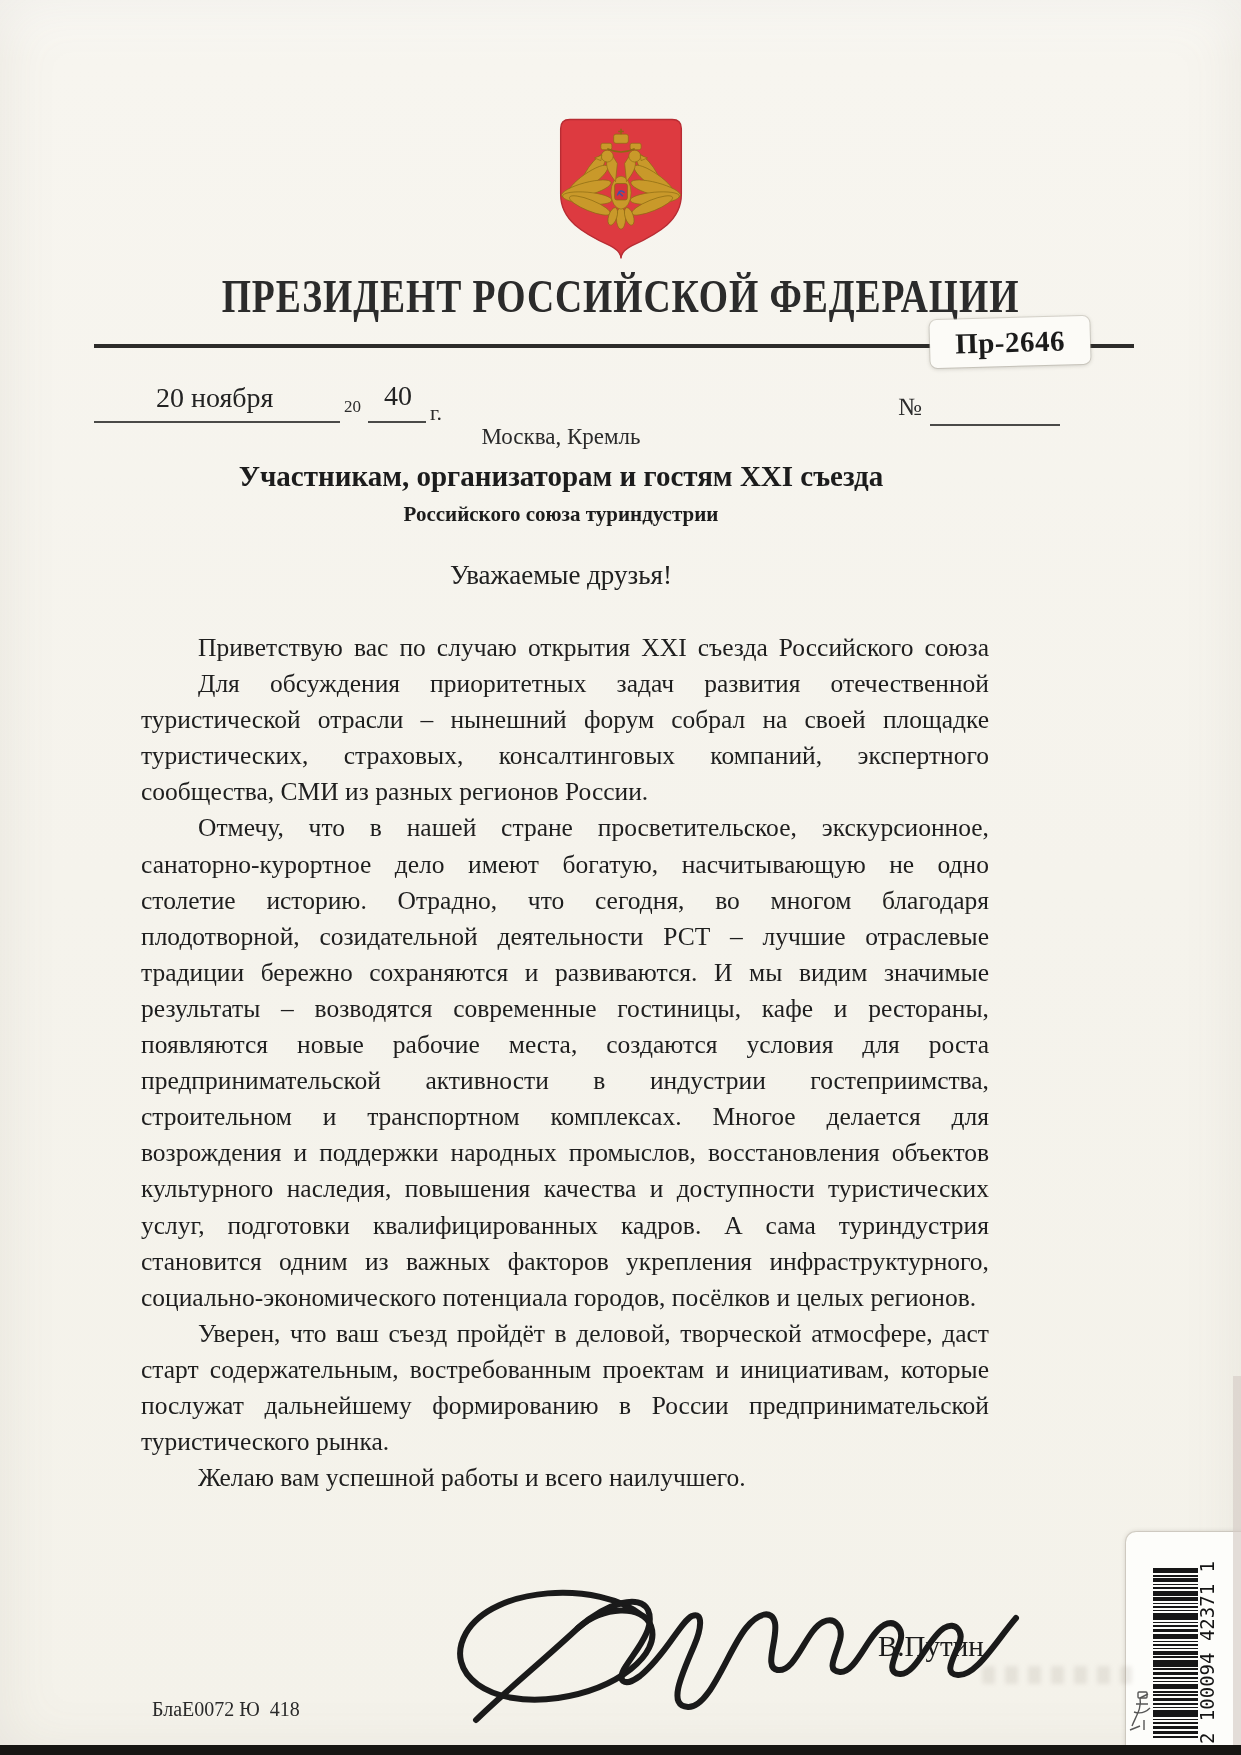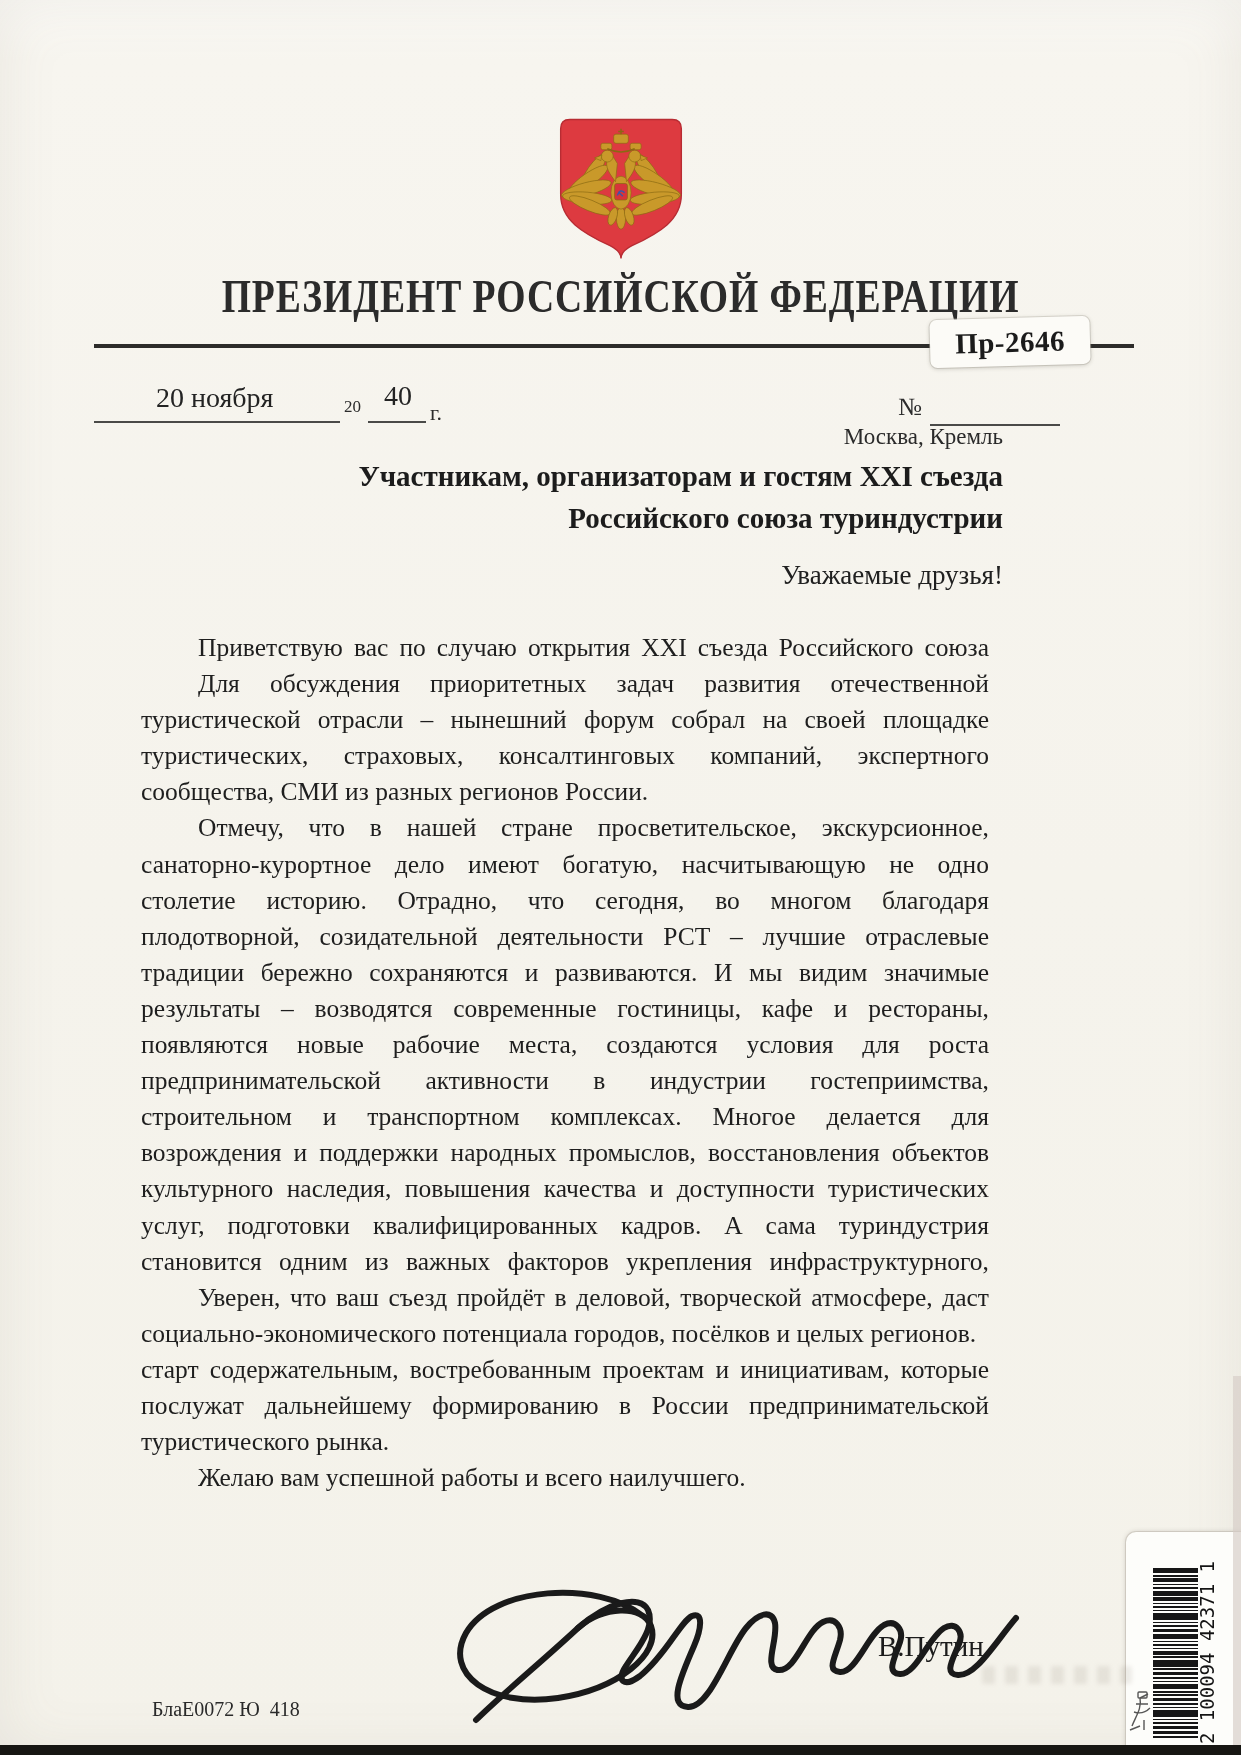--- a/index.html
+++ b/index.html
@@ -39,7 +39,7 @@
   }
 
   
-  .centered-col { position:absolute; left:147px; width:856px; text-align:right; }
+  .centered-col { position:absolute; left:133px; width:856px; text-align:center; }
   .place-line { top:424px; font-size:23px; color:#2a2a2a; }
   .addressee-1 { top:460px; font-size:29px; font-weight:bold; color:#1c1c1c; }
   .addressee-2 { top:502px; font-size:29px; font-weight:bold; color:#1c1c1c; }

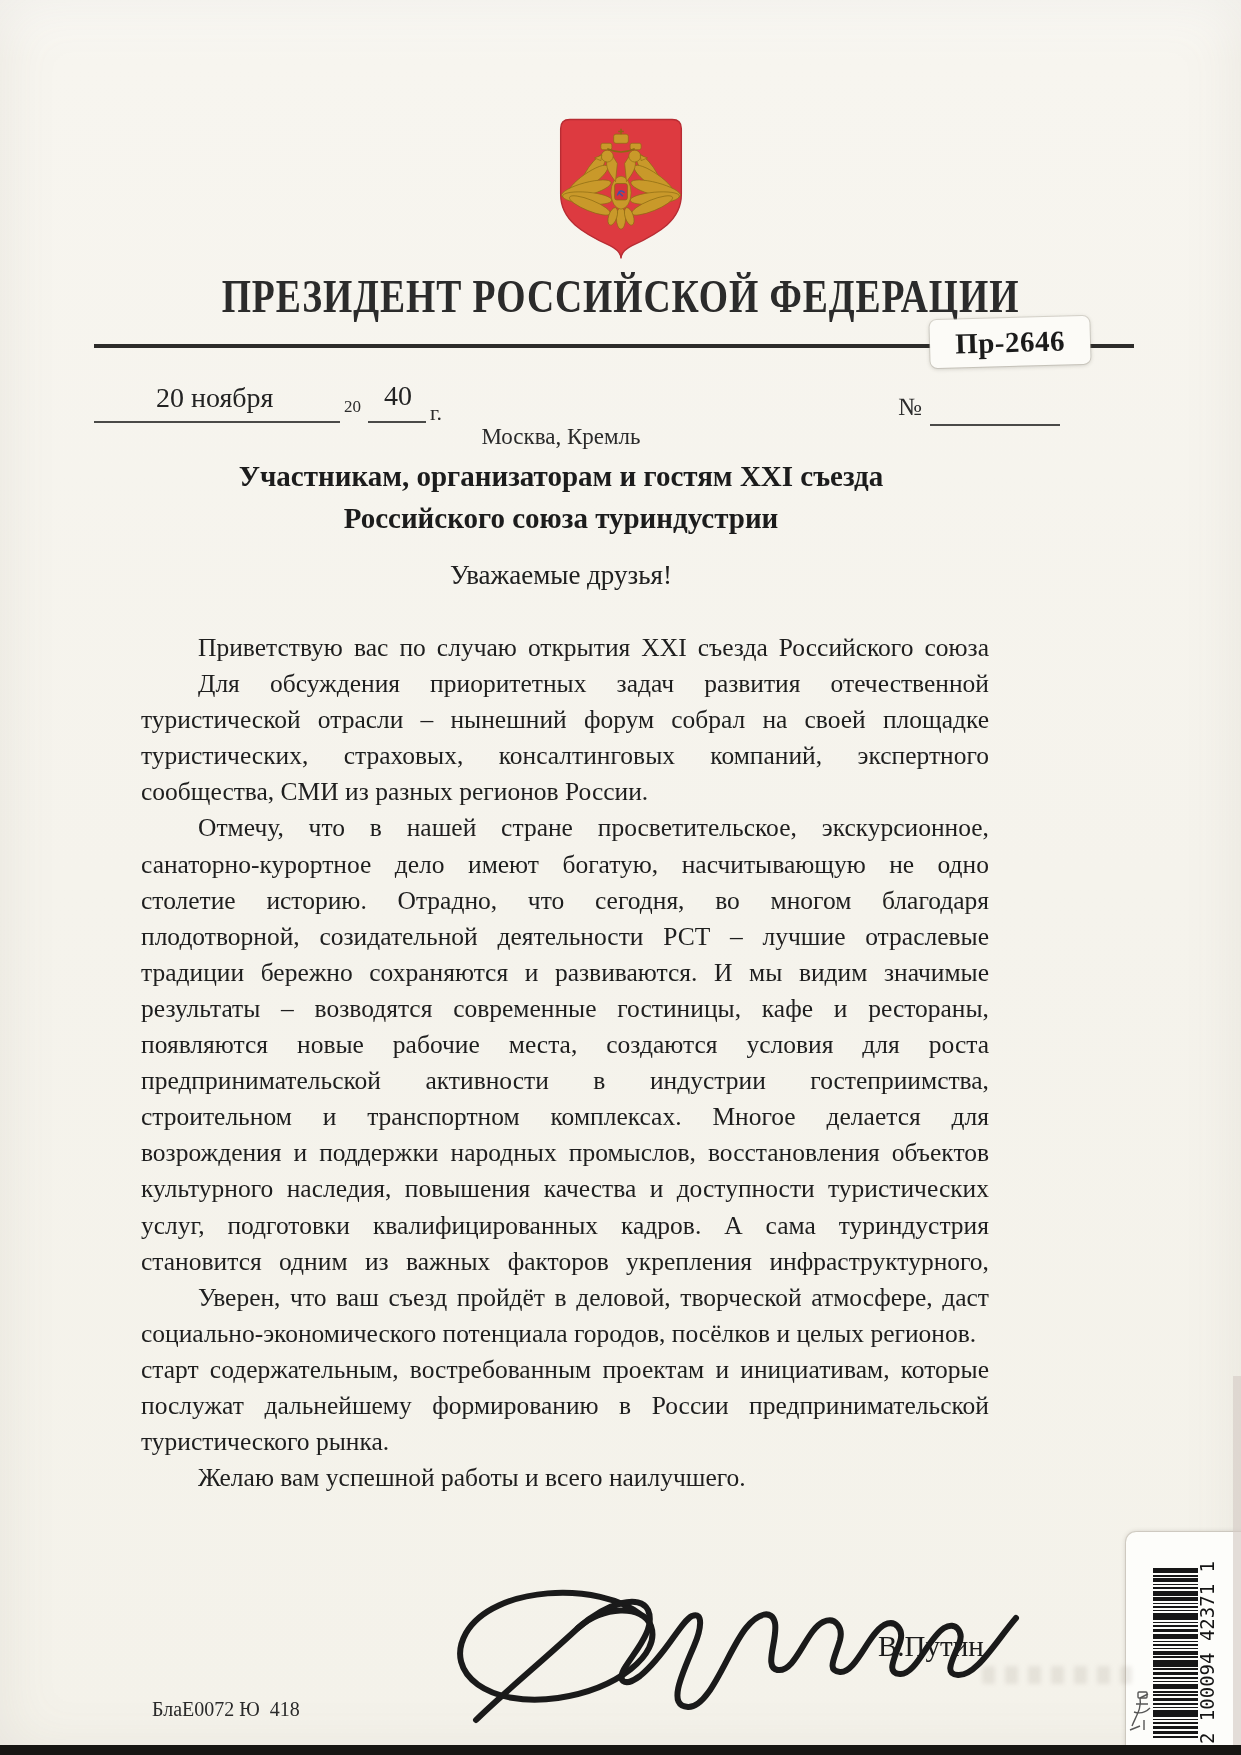--- a/index.html
+++ b/index.html
@@ -42,7 +42,7 @@
   .centered-col { position:absolute; left:133px; width:856px; text-align:center; }
   .place-line { top:424px; font-size:23px; color:#2a2a2a; }
   .addressee-1 { top:460px; font-size:29px; font-weight:bold; color:#1c1c1c; }
-  .addressee-2 { top:502px; font-size:29px; font-weight:bold; color:#1c1c1c; }
+  .addressee-2 { top:502px; font-size:21px; font-weight:bold; color:#1c1c1c; }
   .salutation { top:560px; font-size:27px; color:#202020; }
 
   

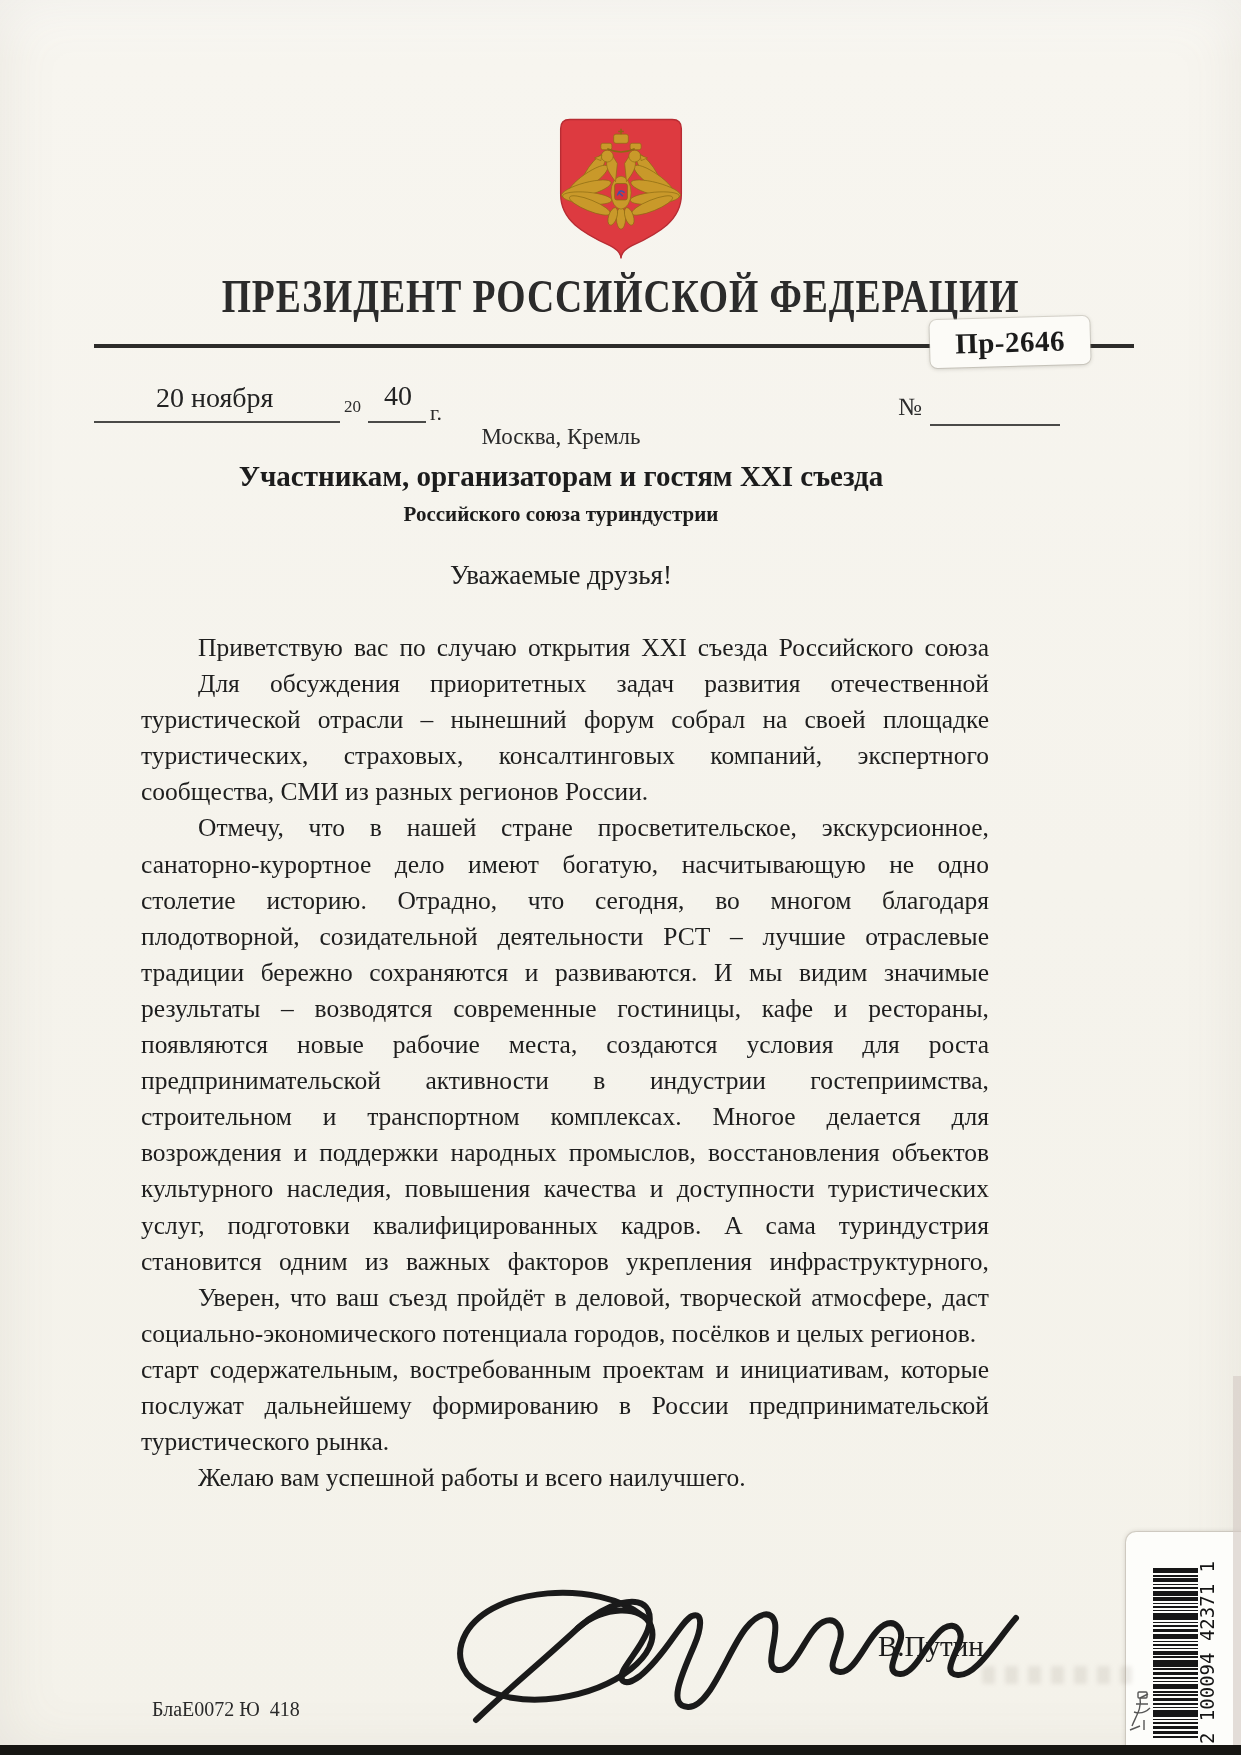--- a/index.html
+++ b/index.html
@@ -159,8 +159,8 @@
       <div class="line">культурного наследия, повышения качества и доступности туристических</div>
       <div class="line">услуг, подготовки квалифицированных кадров. А сама туриндустрия</div>
       <div class="line">становится одним из важных факторов укрепления инфраструктурного,</div>
+      <div class="line lastline">социально-экономического потенциала городов, посёлков и целых регионов.</div>
       <div class="line indent">Уверен, что ваш съезд пройдёт в деловой, творческой атмосфере, даст</div>
-      <div class="line lastline">социально-экономического потенциала городов, посёлков и целых регионов.</div>
       <div class="line">старт содержательным, востребованным проектам и инициативам, которые</div>
       <div class="line">послужат дальнейшему формированию в России предпринимательской</div>
       <div class="line lastline">туристического рынка.</div>

